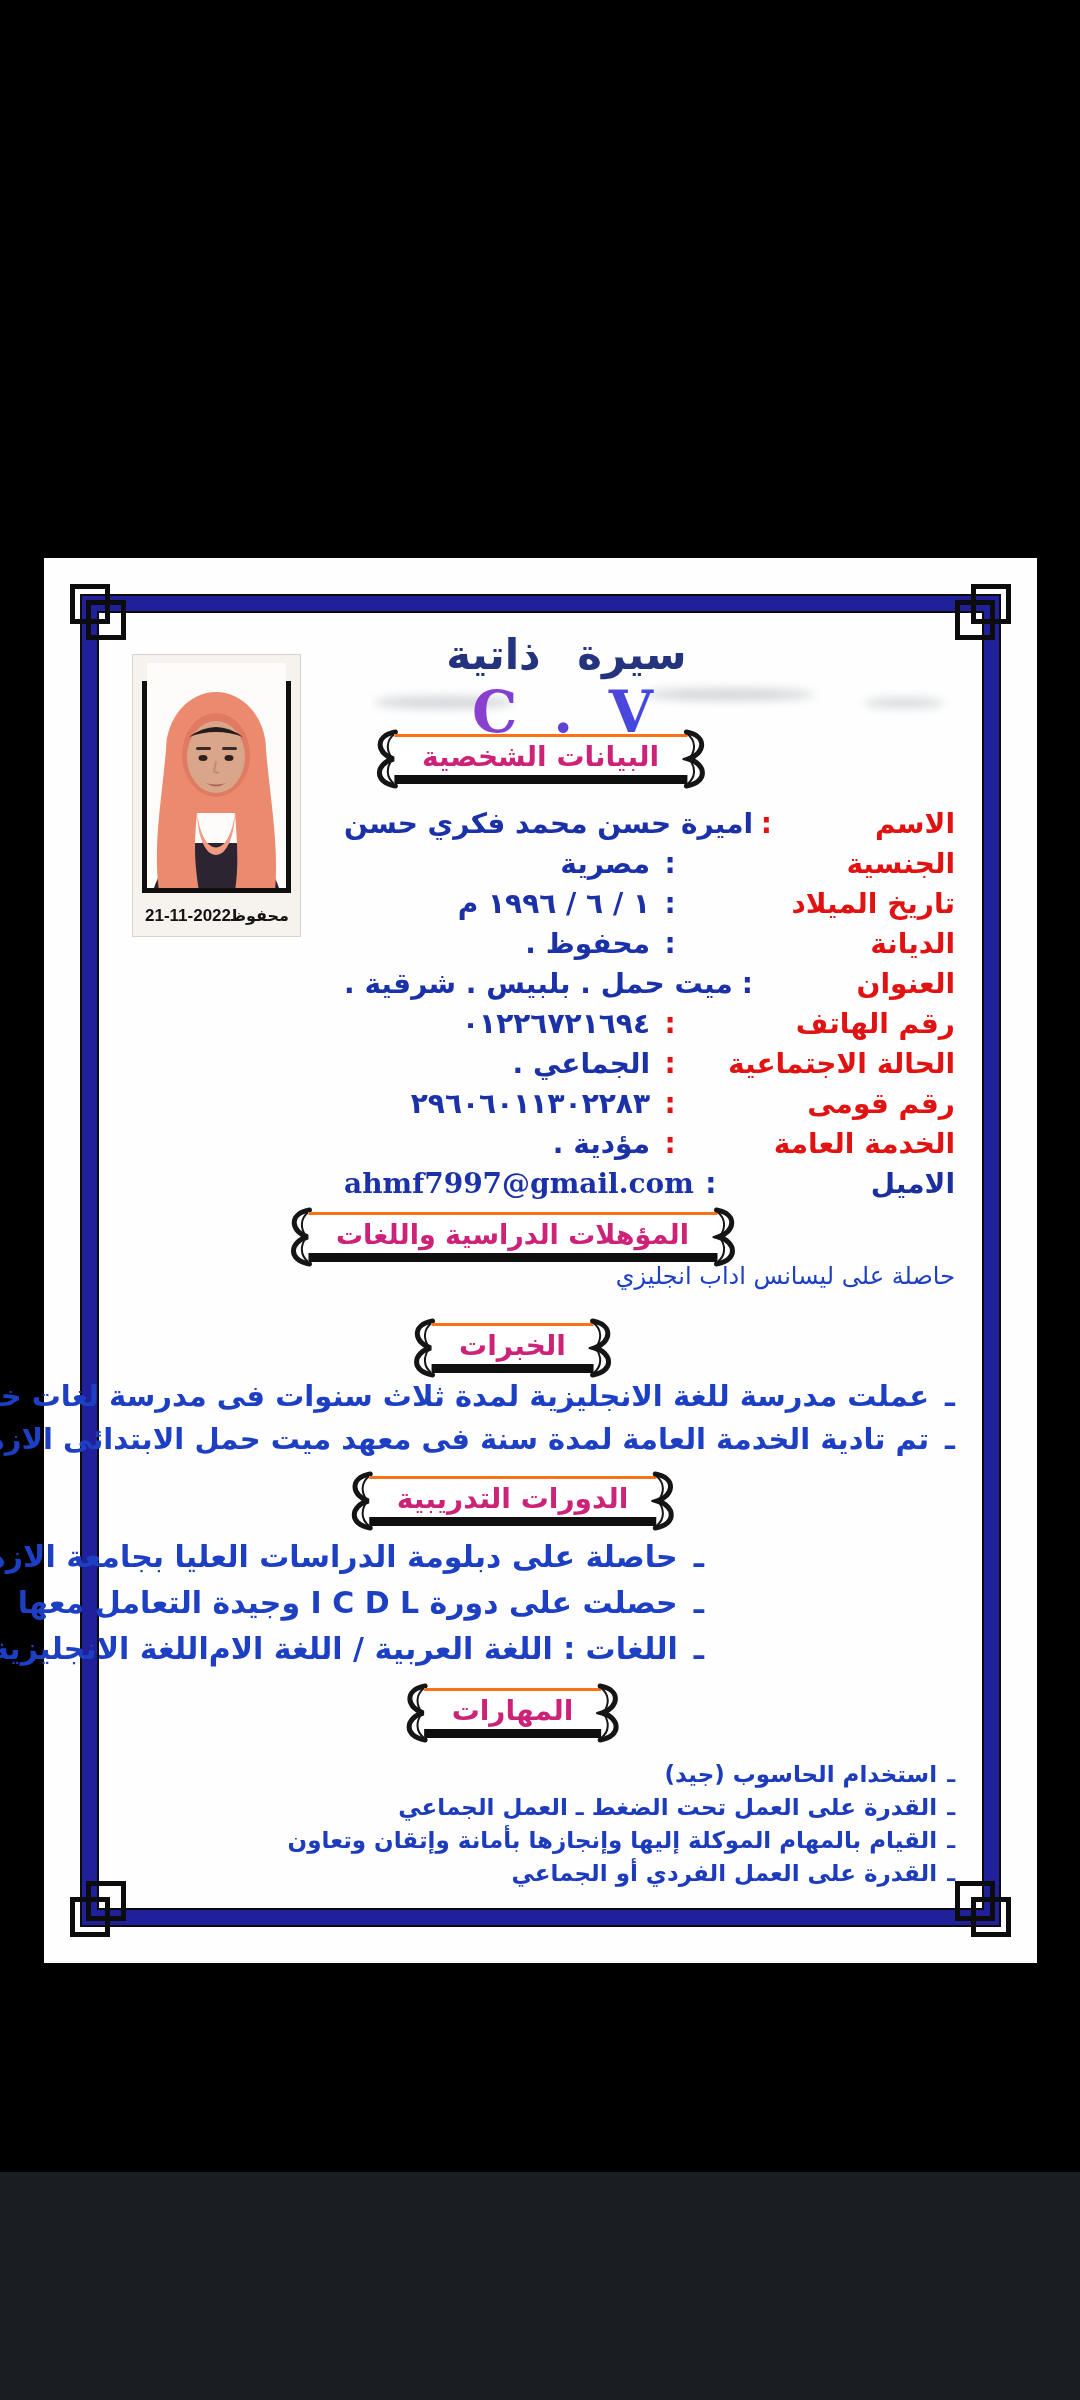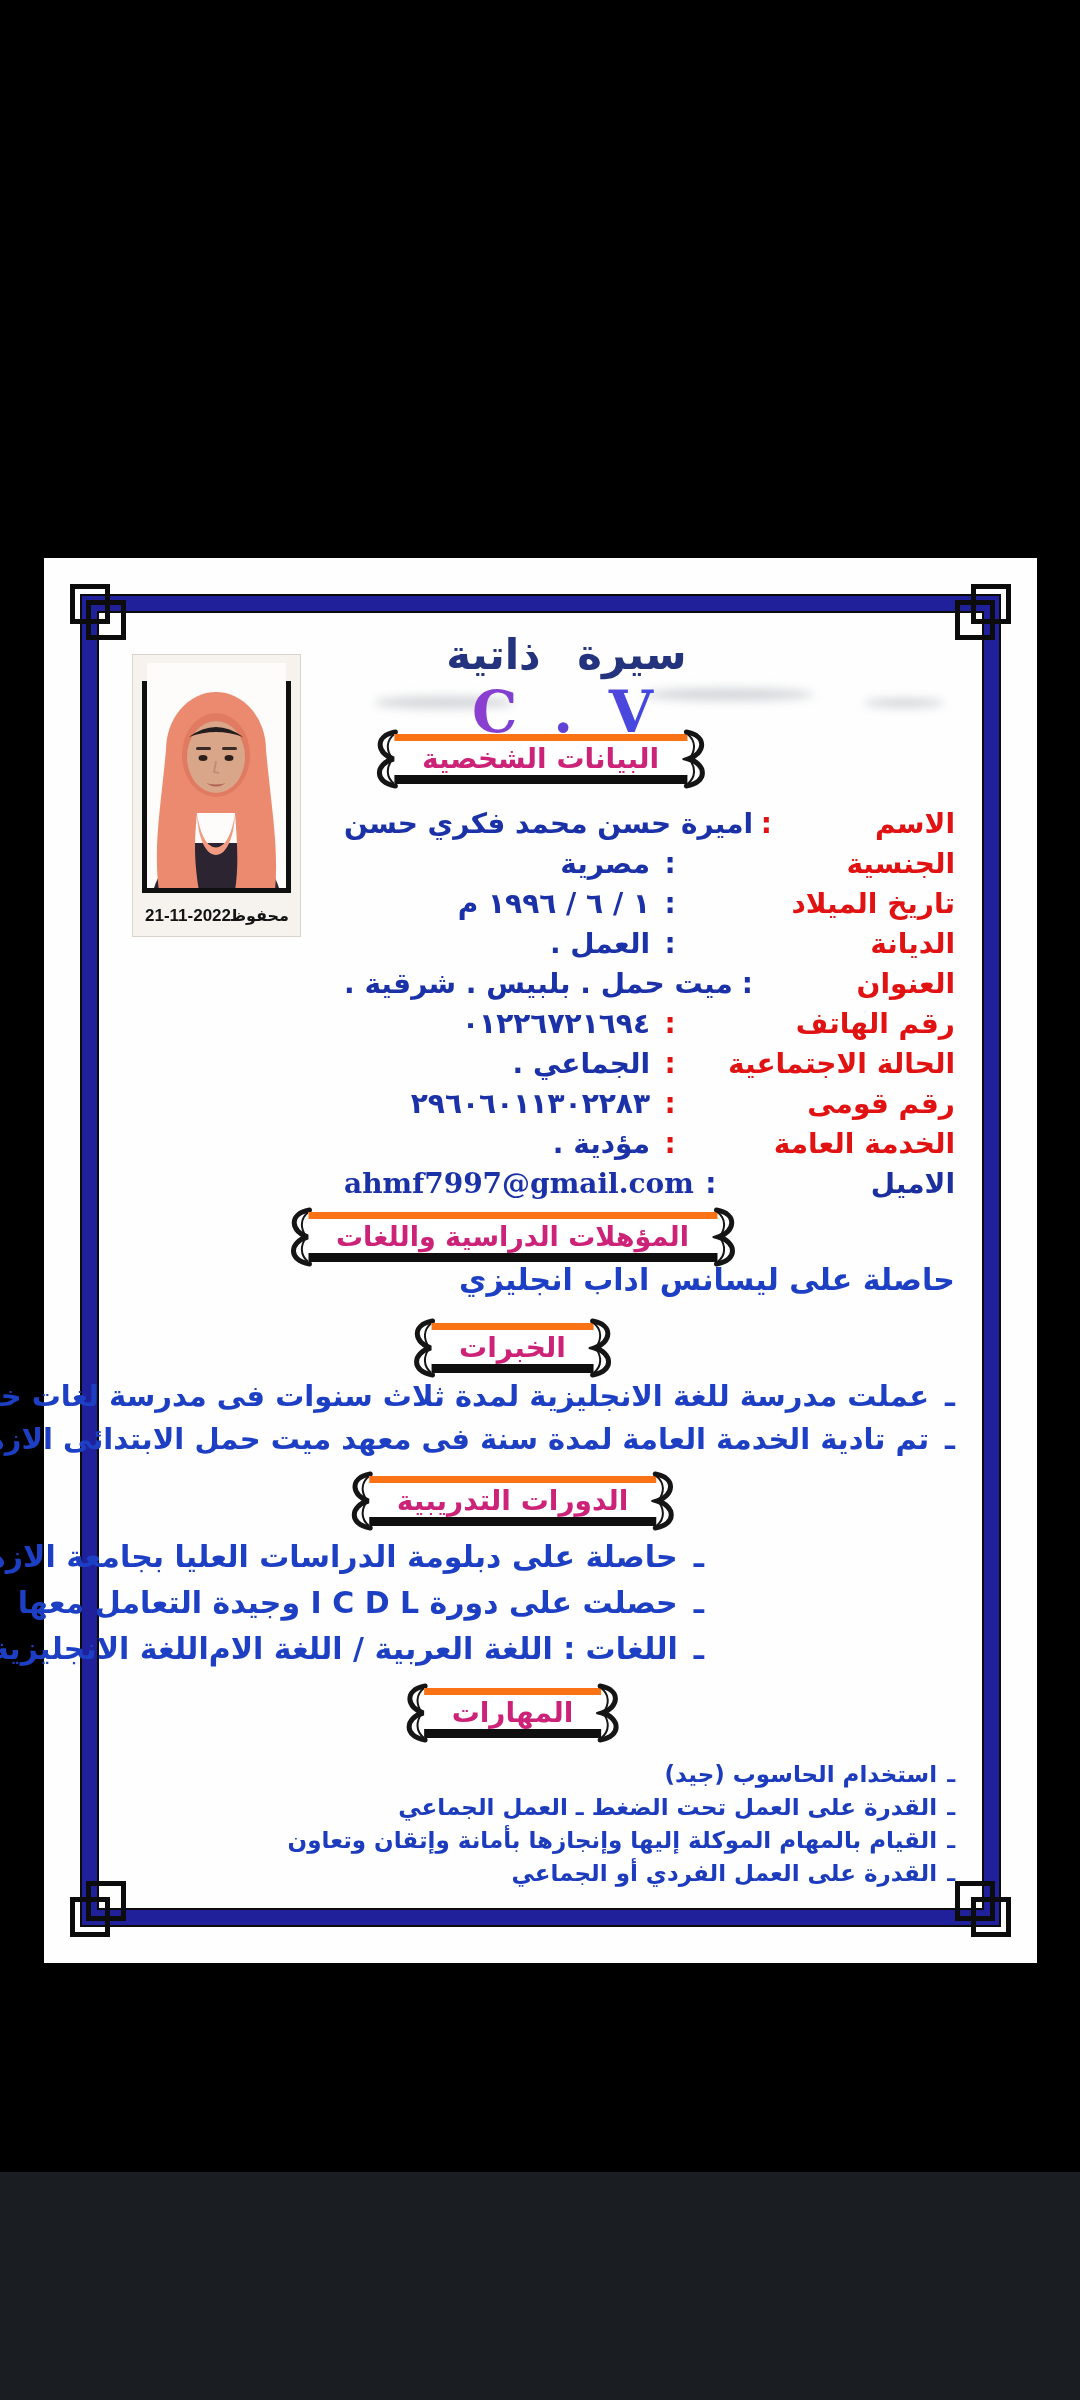--- a/index.html
+++ b/index.html
@@ -30,7 +30,7 @@
   .banner.centered{transform:translateX(-50%);}
   .banner.offset{transform:translateX(calc(-50% - 28px));}
   .bars{display:flex;align-items:center;justify-content:center;height:50px;box-sizing:border-box;
-        border-top:7px solid #f97316;border-bottom:9px solid #0f0f0f;padding:0 28px;background:#fff;}
+        border-top:3px solid #f97316;border-bottom:9px solid #0f0f0f;padding:0 28px;background:#fff;}
   .btitle{font-size:28px;font-weight:bold;color:#cc2277;white-space:nowrap;}
   .banner-qual .btitle{font-size:27px;}
   .orn{display:flex;margin:0 -5px;}

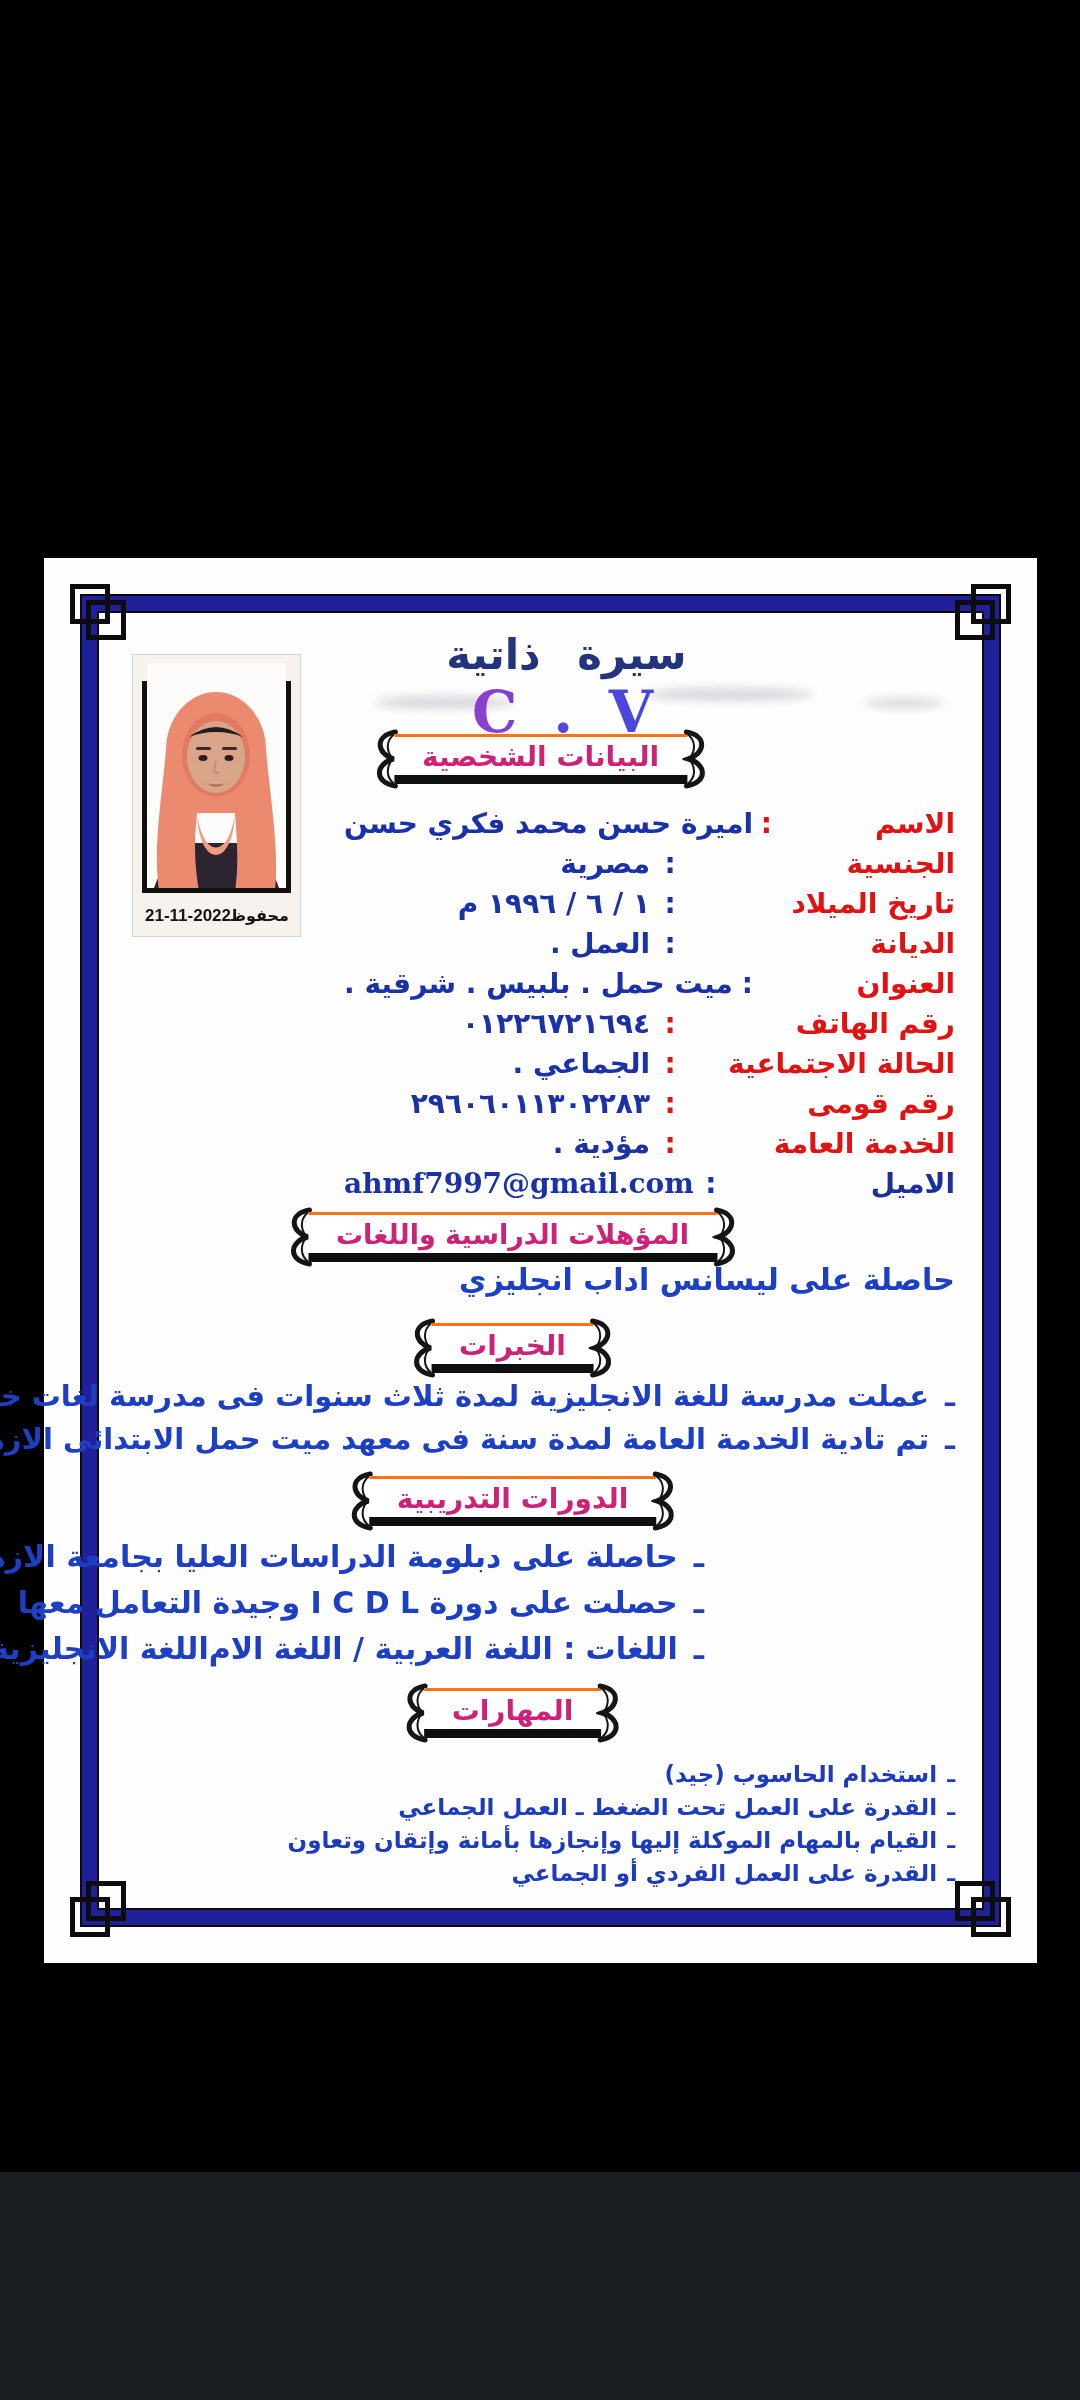--- a/index.html
+++ b/index.html
@@ -155,7 +155,7 @@
       <div class="prow">
         <span class="plabel">الديانة</span>
         <span class="pcolon cb">:</span>
-        <span class="pvalue">العمل .</span>
+        <span class="pvalue">محفوظ .</span>
       </div>
       <div class="prow">
         <span class="plabel">العنوان</span>

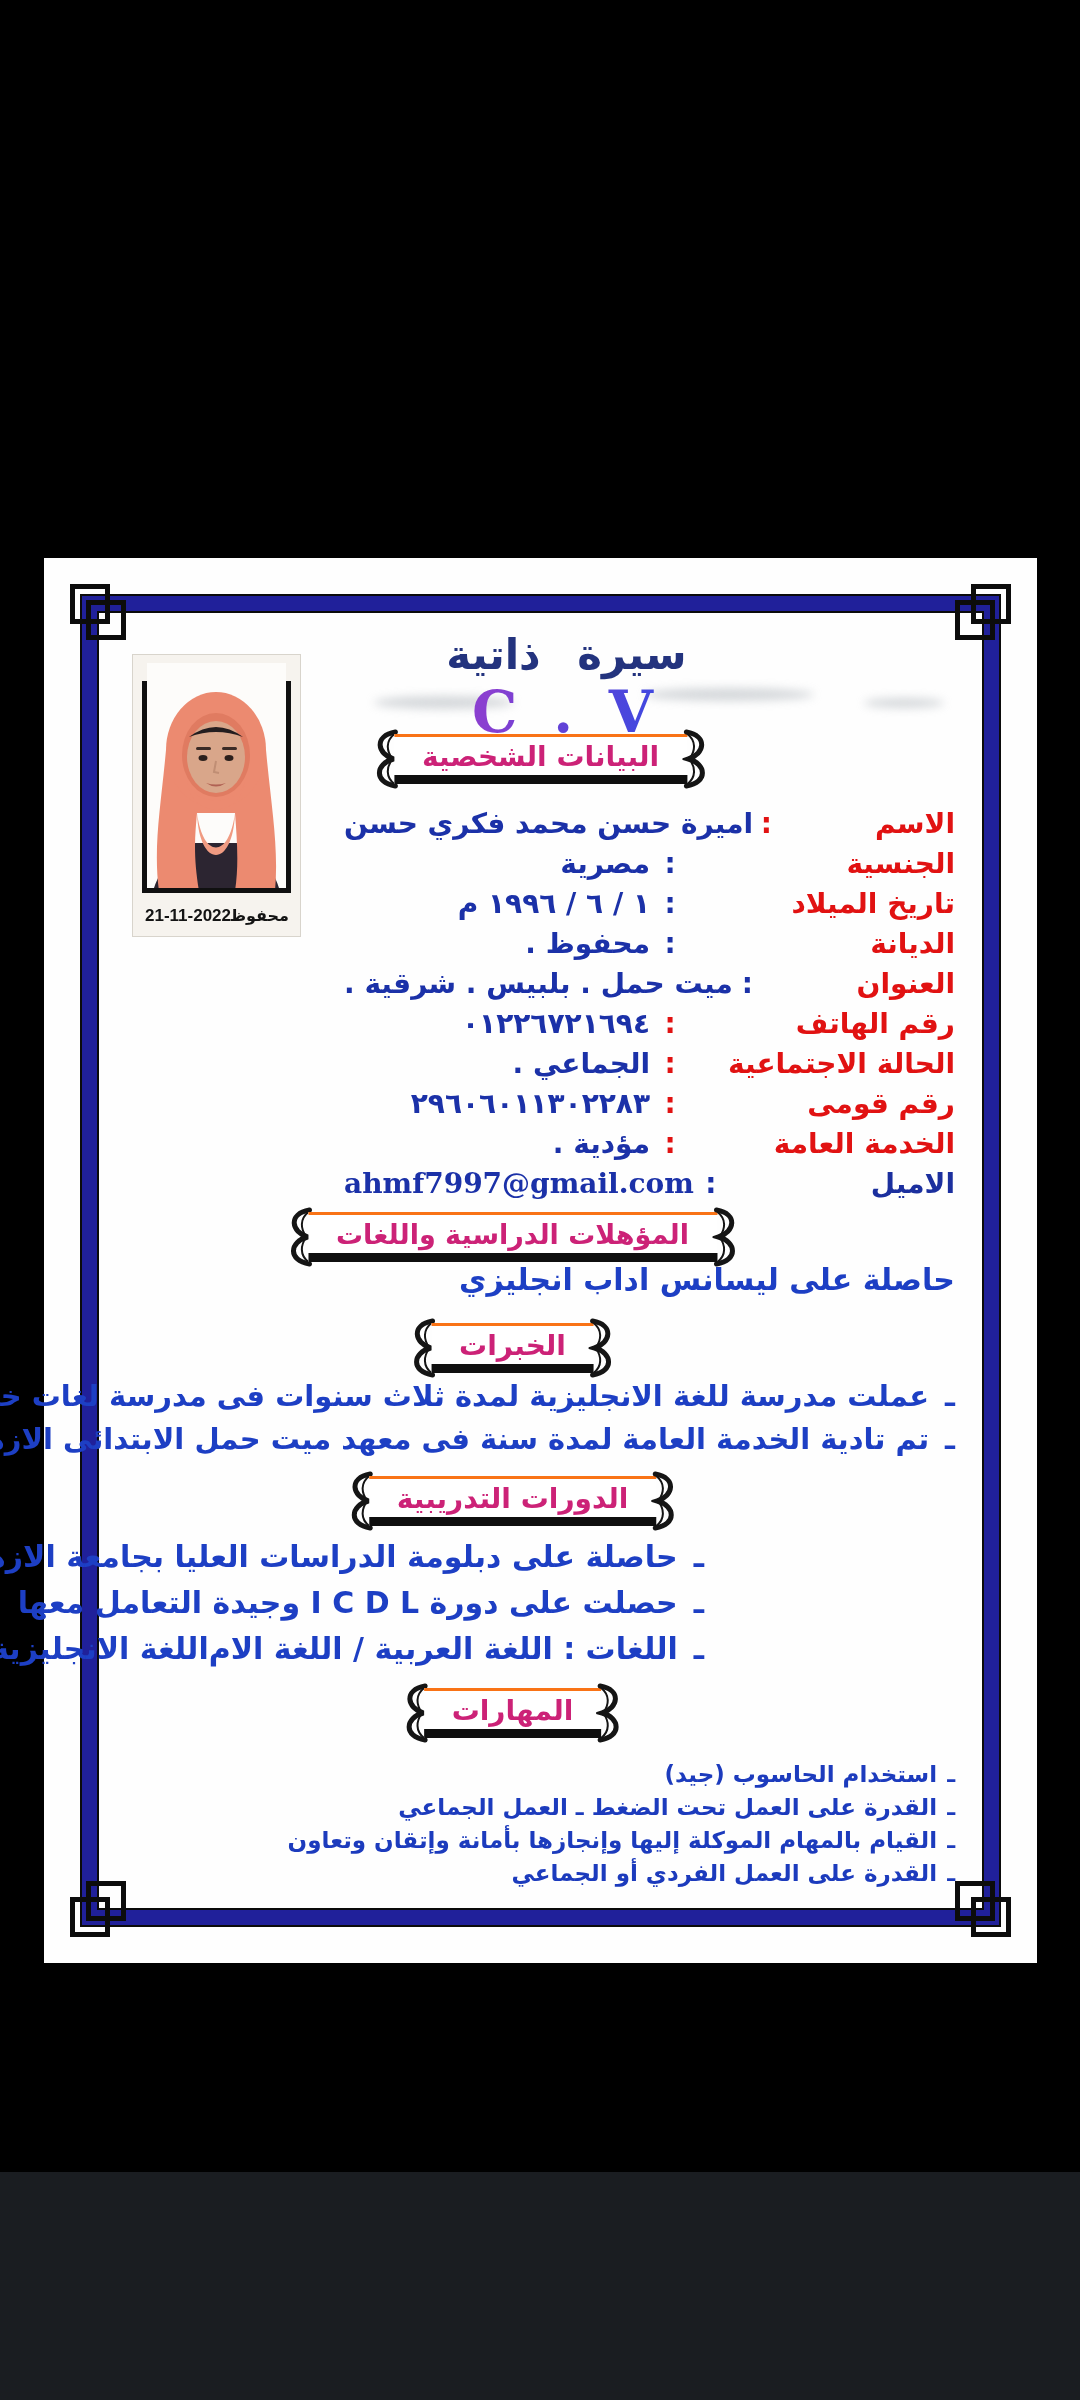--- a/index.html
+++ b/index.html
@@ -51,7 +51,7 @@
 
   
   .qual-line{position:absolute;top:704px;right:82px;left:100px;direction:rtl;text-align:right;
-             font-size:30px;font-weight:bold;color:#1d3fc4;}
+             font-size:24px;font-weight:normal;color:#1d3fc4;}
   .bullets{position:absolute;direction:rtl;}
   .bullet{display:flex;align-items:center;gap:16px;font-weight:bold;color:#1d3fc4;white-space:nowrap;}
   .dash{flex:0 0 auto;}

